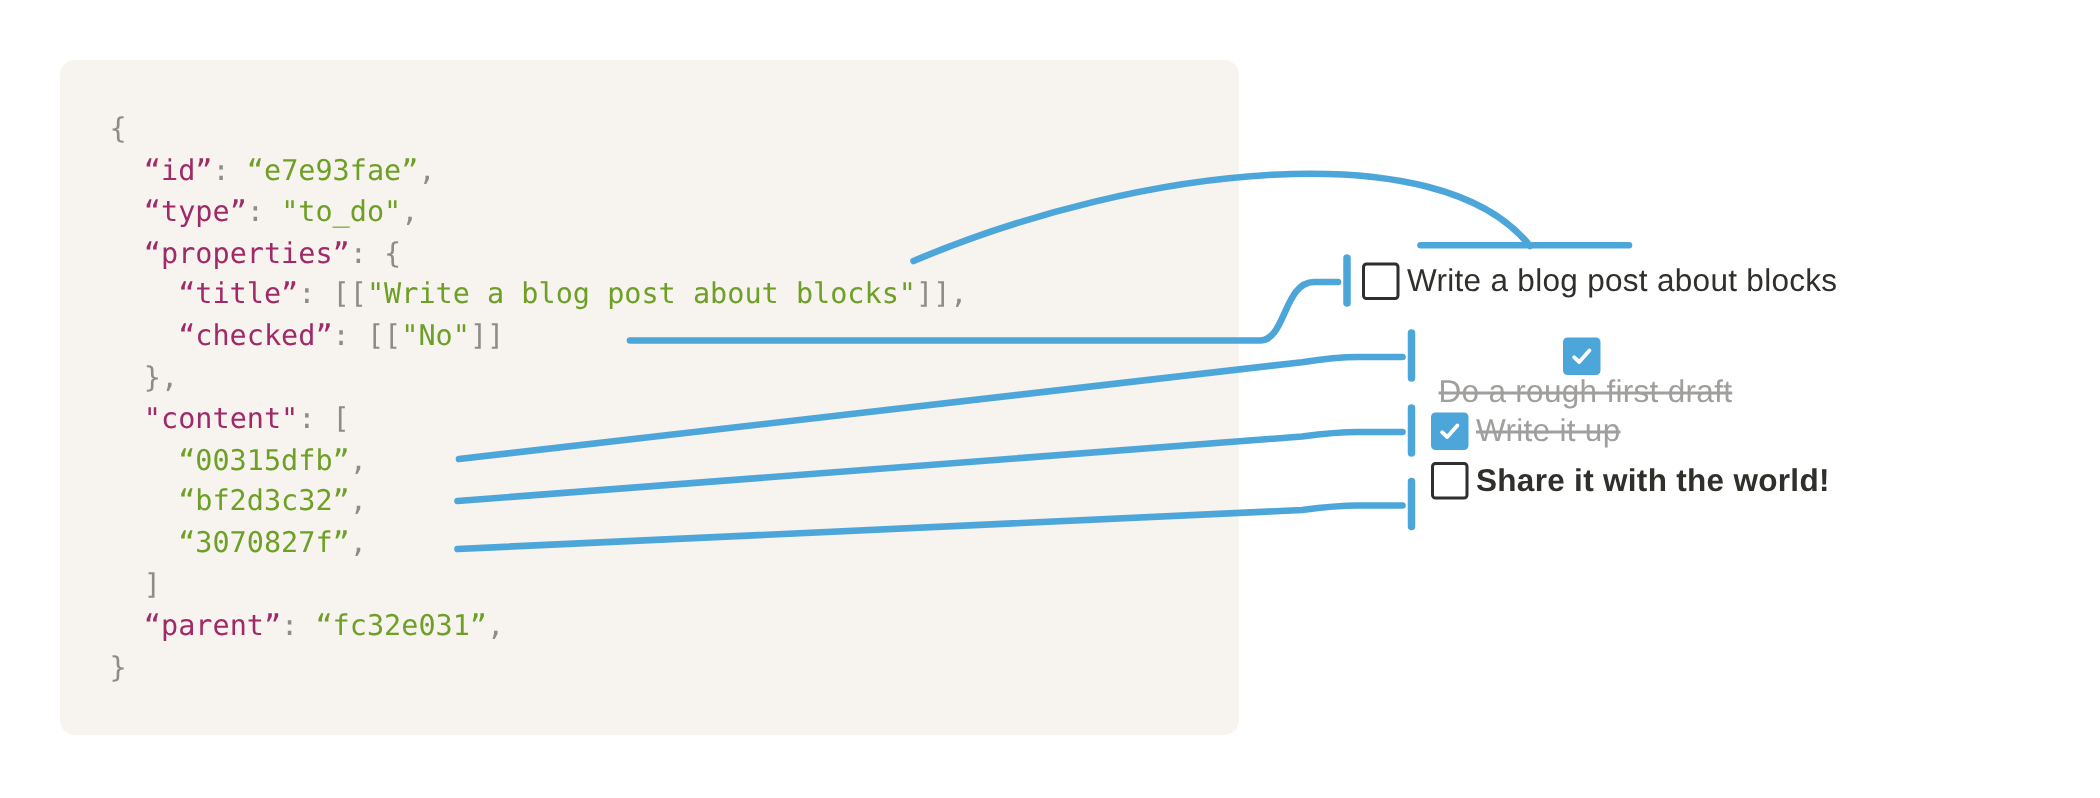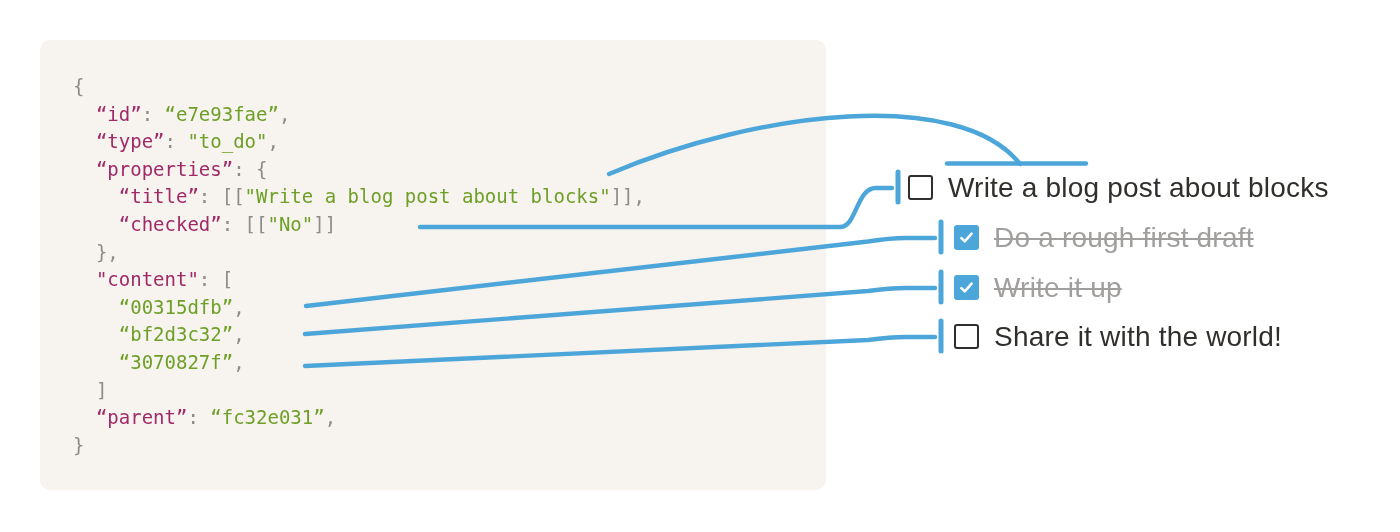--- a/index.html
+++ b/index.html
@@ -43,7 +43,7 @@
                  border-radius:3px;display:flex;align-items:center;justify-content:center;}
   .todo-checkbox.unchecked{border:2.5px solid var(--box-border);background:#ffffff;}
   .todo-checkbox.checked{background:var(--accent);}
-  .todo-label{margin-left:15px;font-size:28px;letter-spacing:.2px;
+  .todo-label{margin-left:5px;font-size:21px;letter-spacing:.2px;
               color:var(--text-dark);white-space:nowrap;}
   .todo-label.completed{color:var(--text-muted);
               text-decoration:line-through;text-decoration-thickness:2px;}

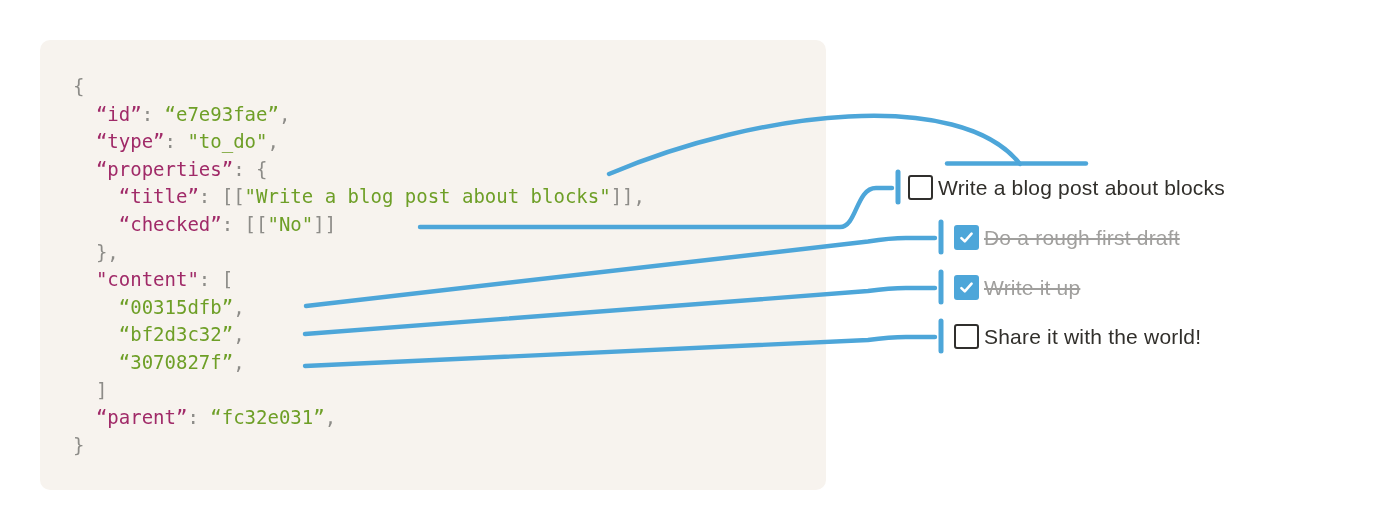--- a/index.html
+++ b/index.html
@@ -36,7 +36,7 @@
   
   .todo-item{position:absolute;display:flex;align-items:center;height:25px;}
   .todo-item:nth-child(1){left:908px;top:175px;}
-  .todo-item:nth-child(2){left:954px;top:225px;}
+  .todo-item:nth-child(2){left:954px;top:225px;flex-direction:column;}
   .todo-item:nth-child(3){left:954px;top:275px;}
   .todo-item:nth-child(4){left:954px;top:324px;}
   .todo-checkbox{width:25px;height:25px;flex:0 0 25px;box-sizing:border-box;

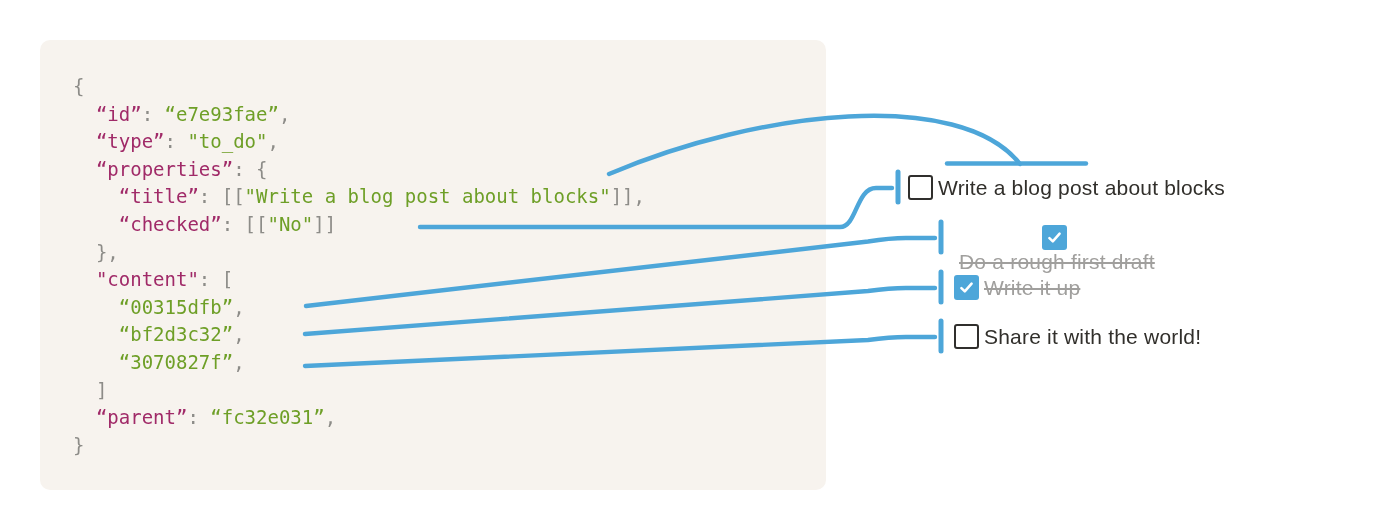--- a/index.html
+++ b/index.html
@@ -38,7 +38,7 @@
   .todo-item:nth-child(1){left:908px;top:175px;}
   .todo-item:nth-child(2){left:954px;top:225px;flex-direction:column;}
   .todo-item:nth-child(3){left:954px;top:275px;}
-  .todo-item:nth-child(4){left:954px;top:324px;}
+  .todo-item:nth-child(4){left:954px;top:308px;font-weight:bold;}
   .todo-checkbox{width:25px;height:25px;flex:0 0 25px;box-sizing:border-box;
                  border-radius:3px;display:flex;align-items:center;justify-content:center;}
   .todo-checkbox.unchecked{border:2.5px solid var(--box-border);background:#ffffff;}

